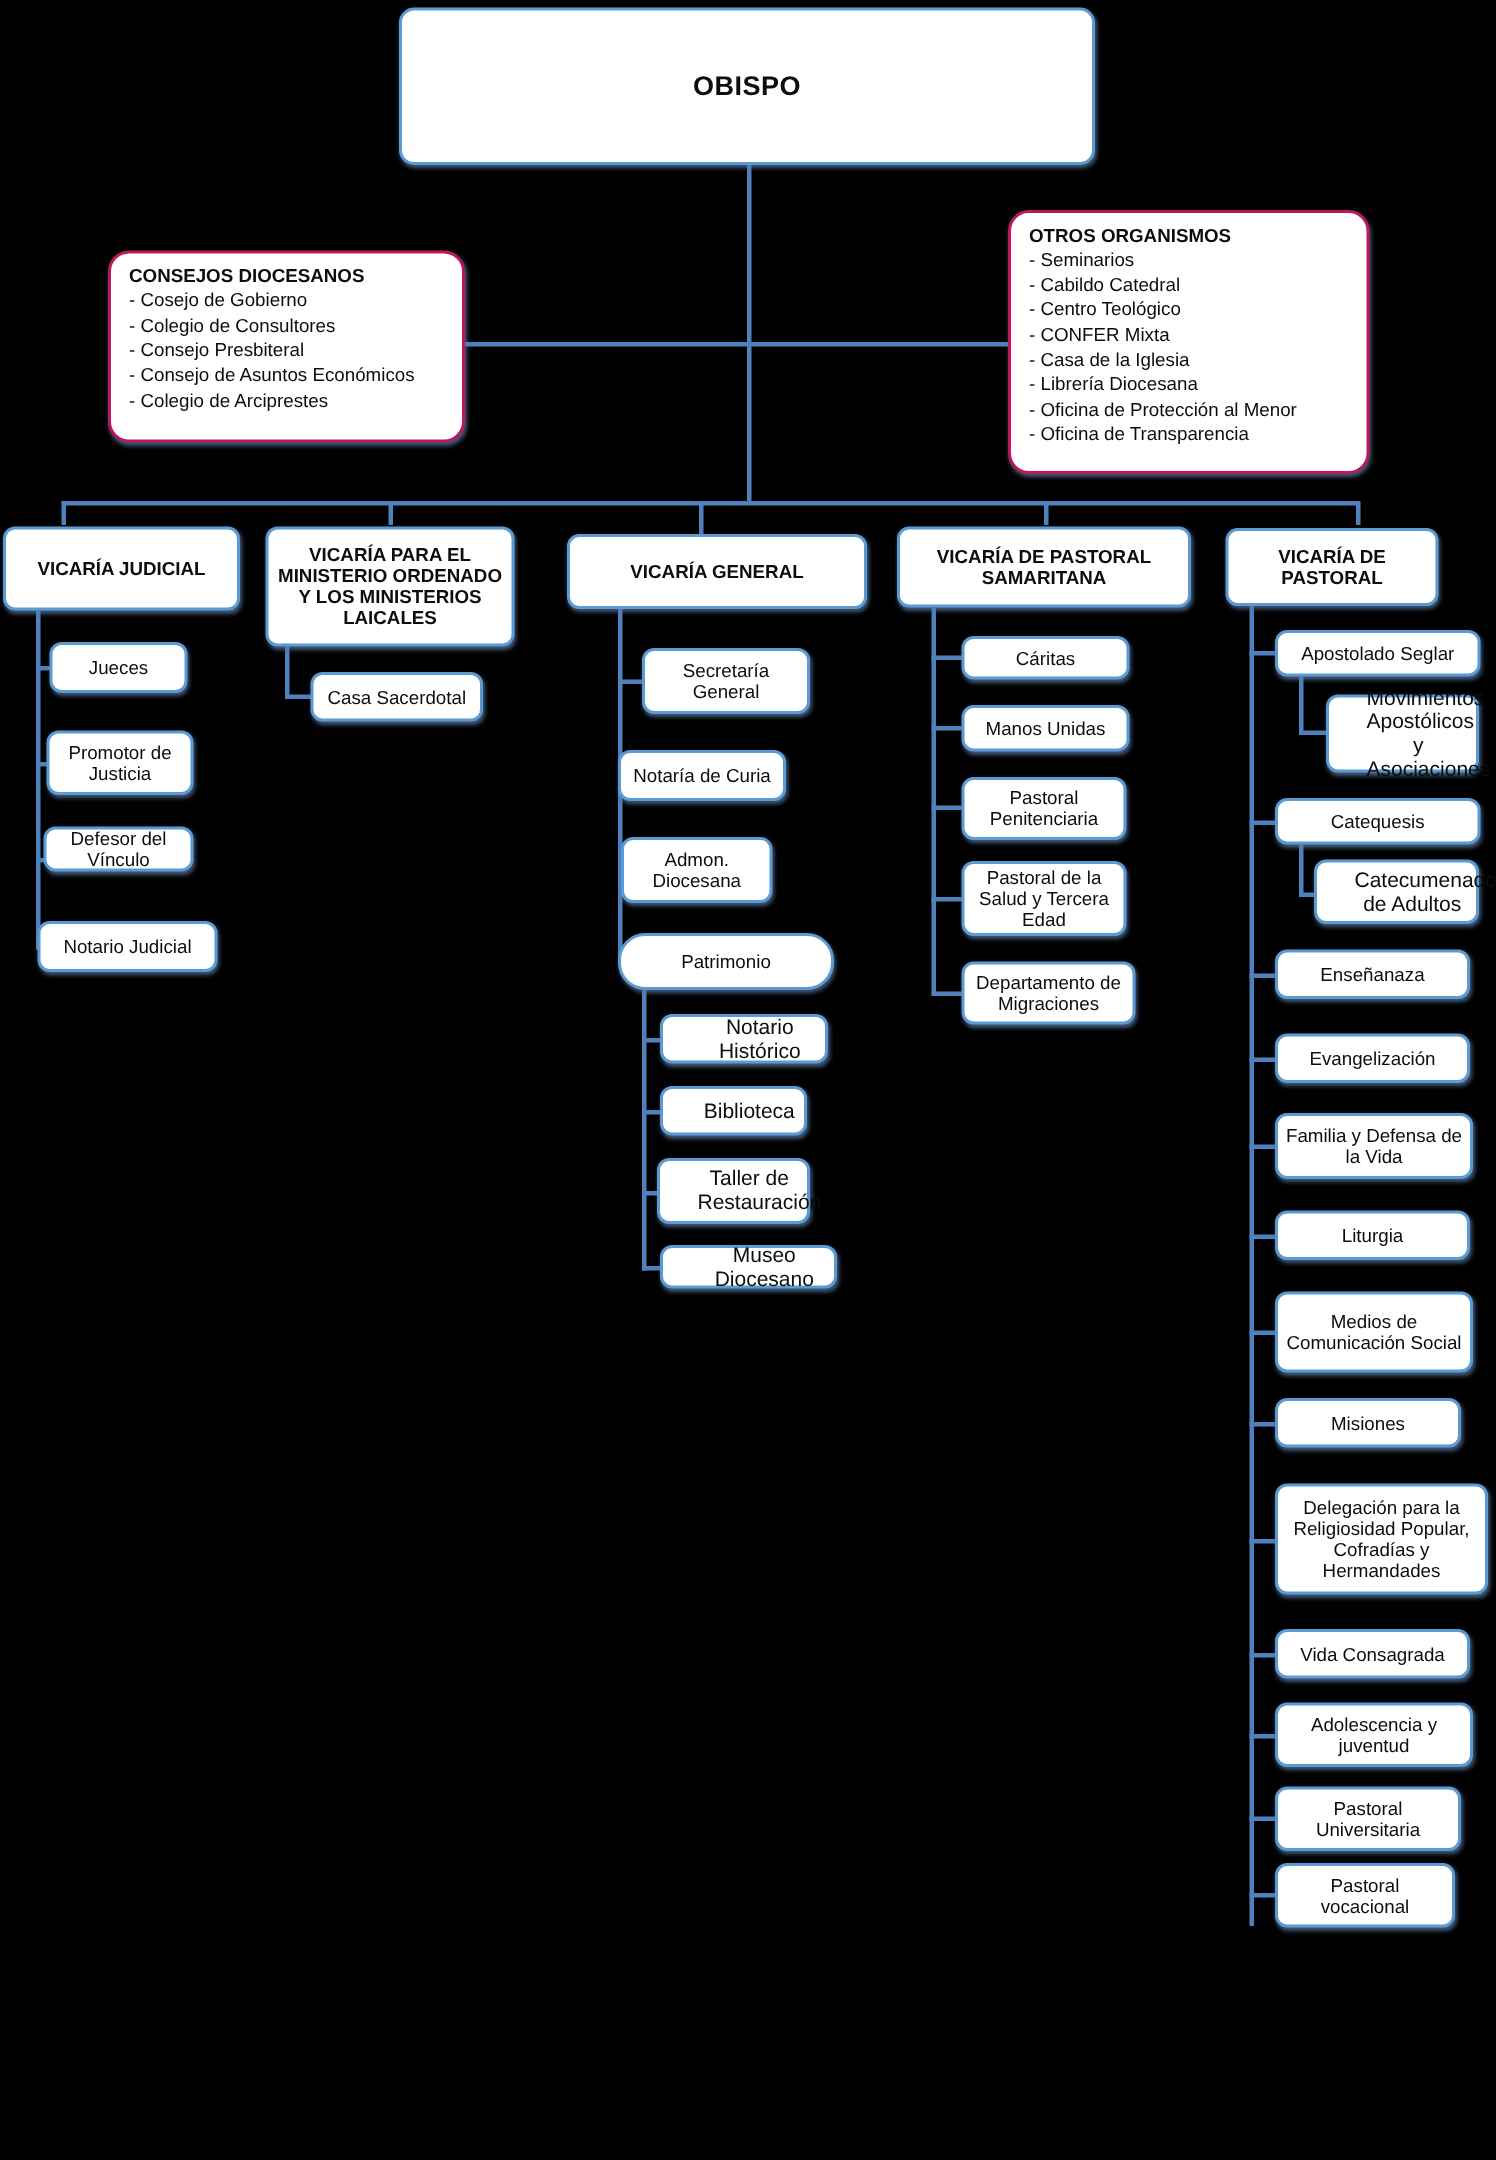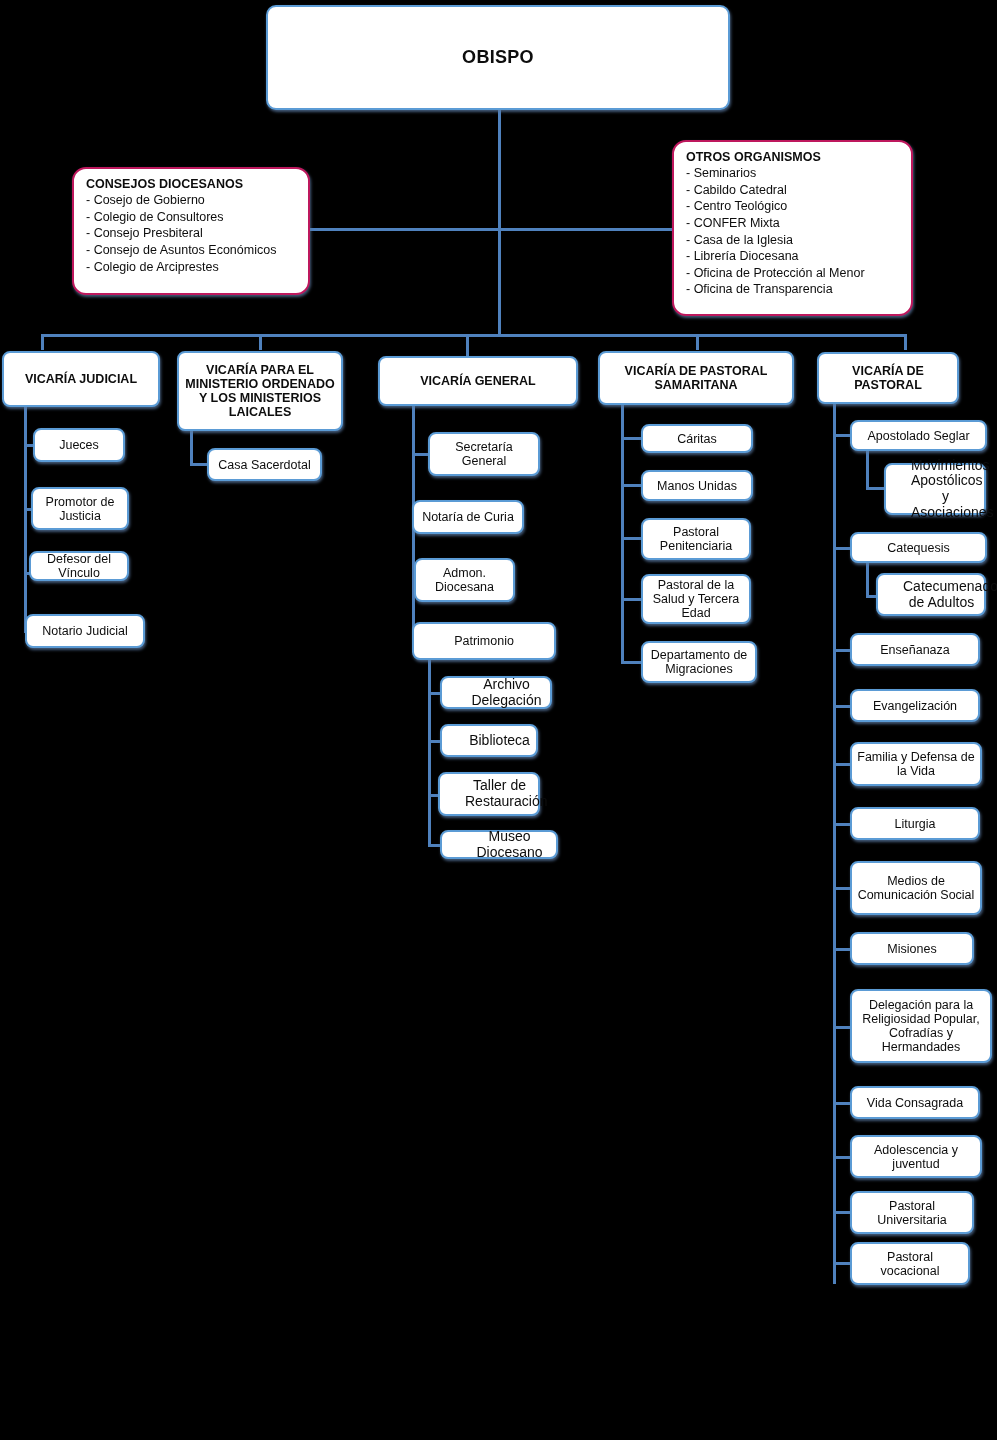--- a/index.html
+++ b/index.html
@@ -158,7 +158,7 @@
   <div class="node lvl2" style="left:414px;top:558px;width:101px;height:44px;">
     <span class="txt">Admon. Diocesana</span>
   </div>
-  <div class="node lvl2" style="left:412px;top:622px;width:144px;height:38px;">
+  <div class="node lvl2" style="left:412px;top:622px;width:144px;height:38px;border-radius:18px;">
     <span class="txt">Patrimonio</span>
   </div>
 

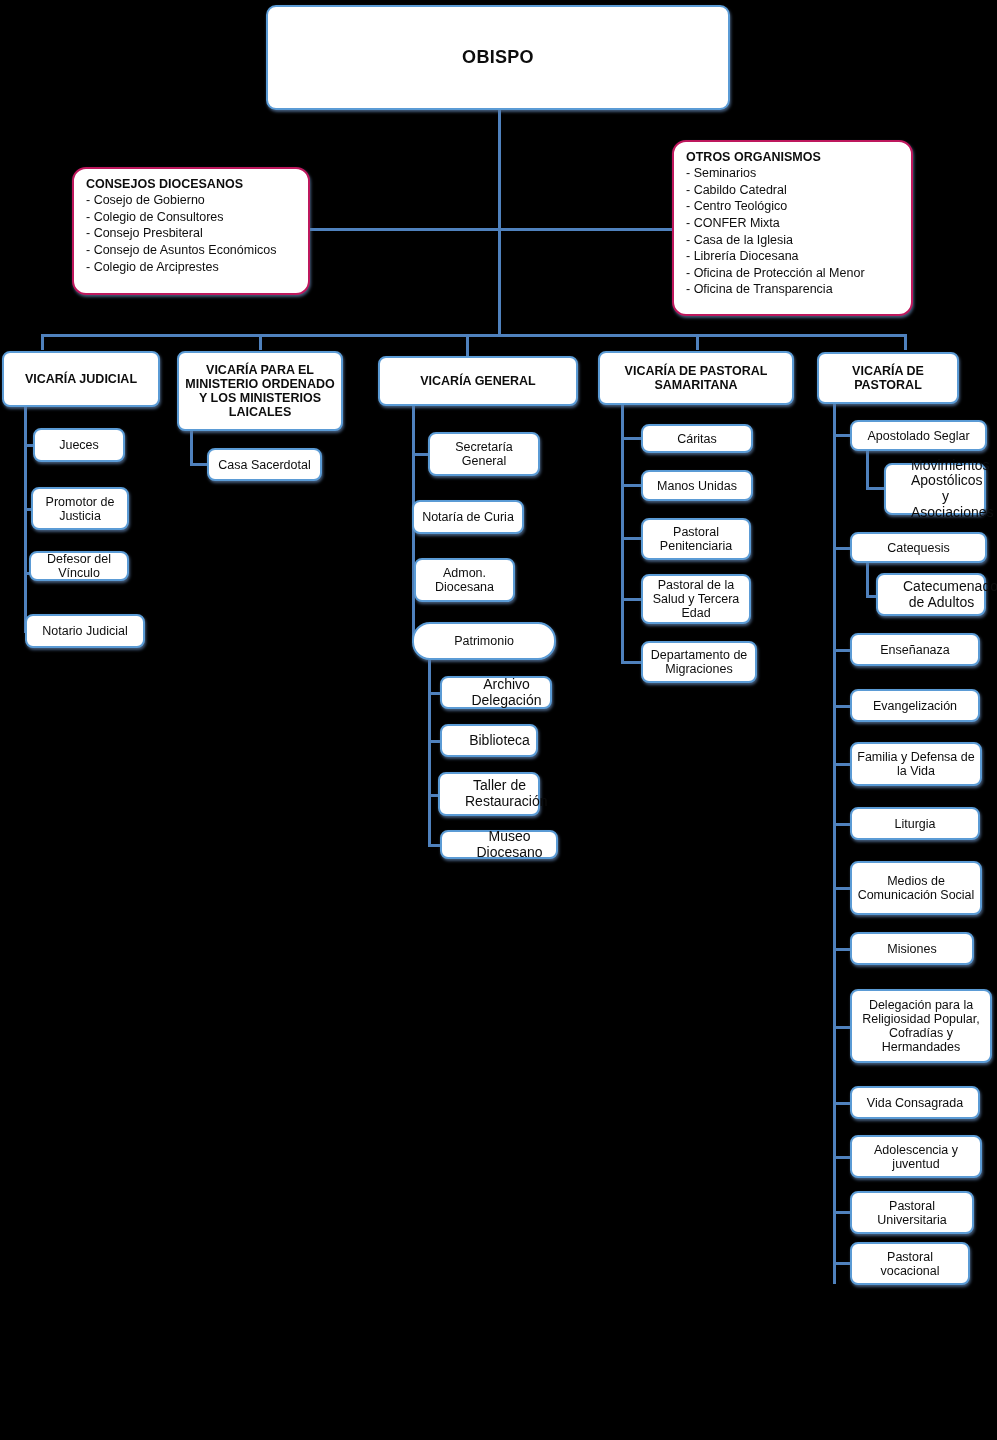--- a/index.html
+++ b/index.html
@@ -169,7 +169,7 @@
   <div class="conn h" style="left:428px;top:844px;width:18px;"></div>
 
   <div class="node lvl3" style="left:440px;top:676px;width:112px;height:33px;">
-    <span class="txt">Archivo Delegación</span>
+    <span class="txt">Notario Histórico</span>
   </div>
   <div class="node lvl3" style="left:440px;top:724px;width:98px;height:33px;">
     <span class="txt">Biblioteca</span>

